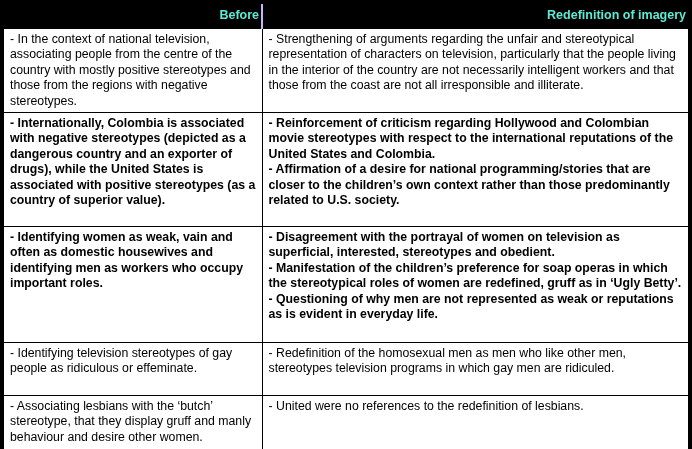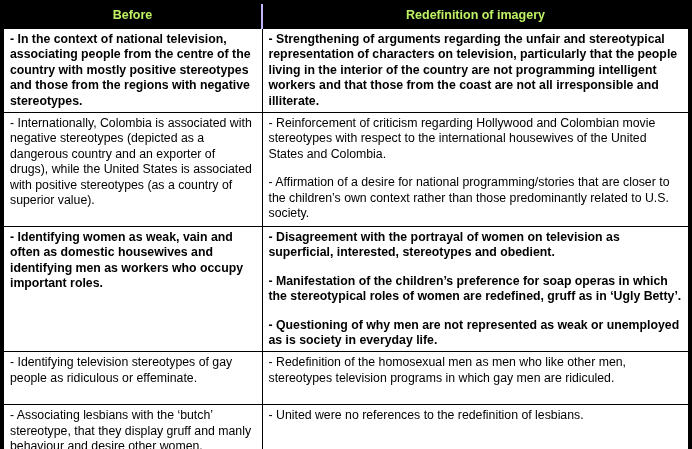--- a/index.html
+++ b/index.html
@@ -36,10 +36,10 @@
   }
   thead th {
     background: #000000;
-    color: #bef264;
+    color: #5eead4;
     font-size: 12.5px;
     font-weight: bold;
-    text-align: center;
+    text-align: right;
     padding: 2px 2px 3px 2px;
     height: 18px;
     line-height: 14px;

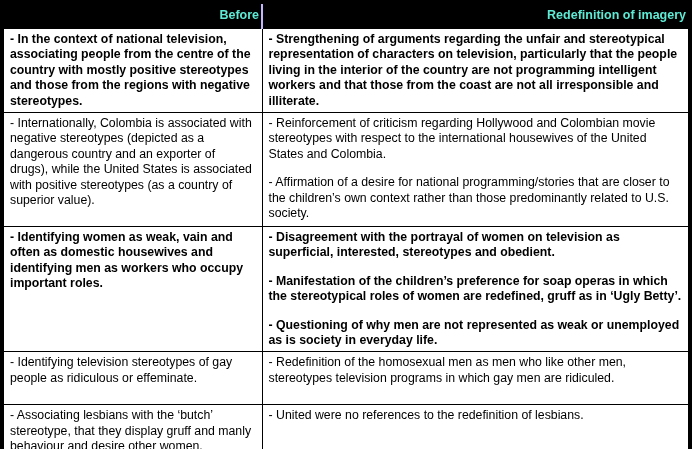--- a/index.html
+++ b/index.html
@@ -62,7 +62,6 @@
   }
   tbody tr:first-child td {
     border-top: 2px solid #000000;
-    font-weight: bold;
   }
   tbody td:last-child {
     border-right: none;

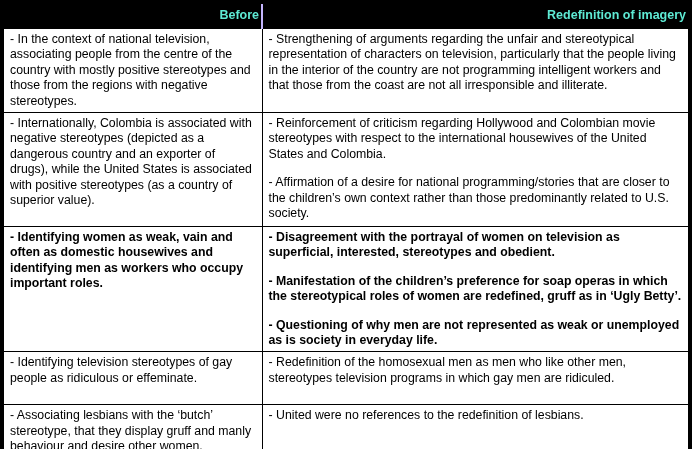--- a/index.html
+++ b/index.html
@@ -100,7 +100,7 @@
           <p>- In the context of national television, associating people from the centre of the country with mostly positive stereotypes and those from the regions with negative stereotypes.</p>
         </td>
         <td class="cell-after">
-          <p>- Strengthening of arguments regarding the unfair and stereotypical representation of characters on television, particularly that the people living in the interior of the country are not programming intelligent workers and that those from the coast are not all irresponsible and illiterate.</p>
+          <p>- Strengthening of arguments regarding the unfair and stereotypical representation of characters on television, particularly that the people living in the interior of the country are not necessarily intelligent workers and that those from the coast are not all irresponsible and illiterate.</p>
         </td>
       </tr>
       <tr class="r2">

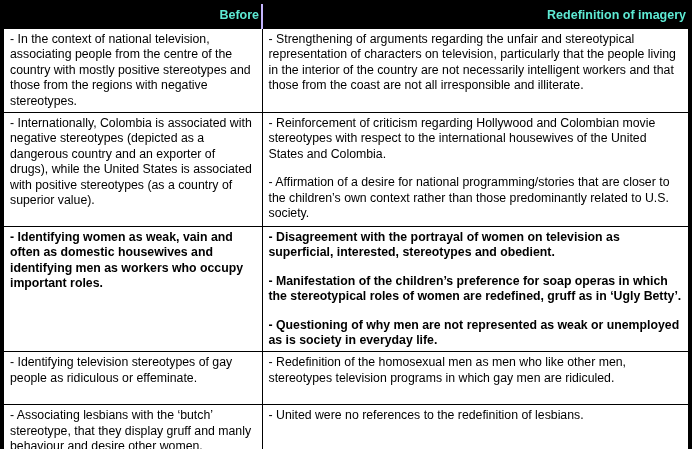--- a/index.html
+++ b/index.html
@@ -74,7 +74,7 @@
     margin-top: 13px;
   }
   .r1 { height: 78px; }
-  .r2 { height: 114px; }
+  .r2 { height: 114px; font-weight: bold; }
   .r3 { height: 116px; font-weight: bold; }
   .r4 { height: 53px; }
   .r5 { height: 62px; }

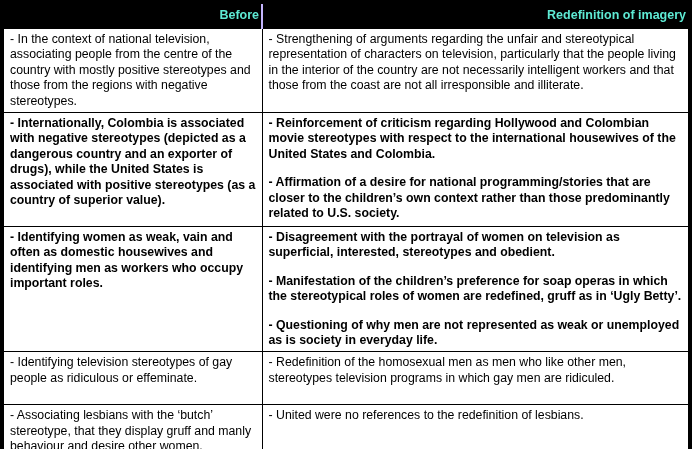--- a/index.html
+++ b/index.html
@@ -108,7 +108,7 @@
           <p>- Internationally, Colombia is associated with negative stereotypes (depicted as a dangerous country and an exporter of drugs), while the United States is associated with positive stereotypes (as a country of superior value).</p>
         </td>
         <td class="cell-after">
-          <p>- Reinforcement of criticism regarding Hollywood and Colombian movie stereotypes with respect to the international housewives of the United States and Colombia.</p>
+          <p>- Reinforcement of criticism regarding Hollywood and Colombian movie stereotypes with respect to the international reputations of the United States and Colombia.</p>
           <p>- Affirmation of a desire for national programming/stories that are closer to the children’s own context rather than those predominantly related to U.S. society.</p>
         </td>
       </tr>

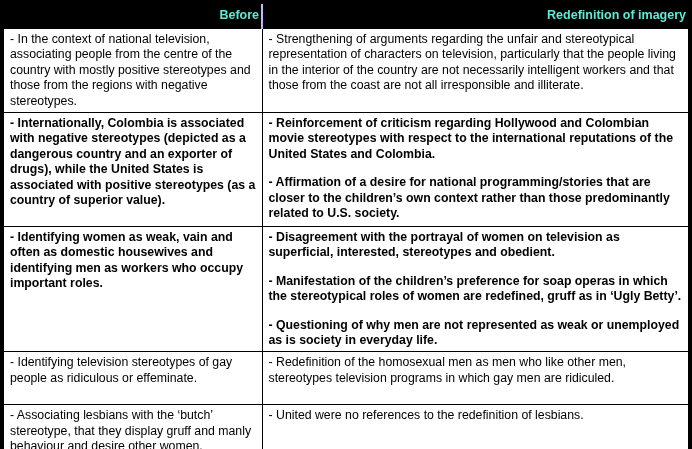--- a/index.html
+++ b/index.html
@@ -71,7 +71,7 @@
     padding: 0;
   }
   tbody td p + p {
-    margin-top: 13px;
+    margin-top: 0;
   }
   .r1 { height: 78px; }
   .r2 { height: 114px; font-weight: bold; }

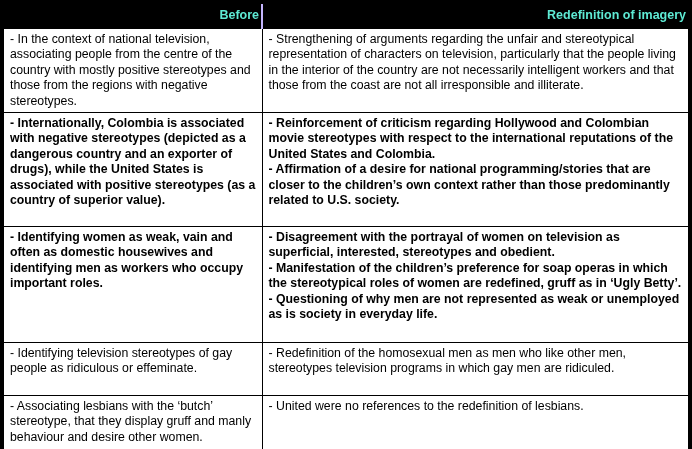--- a/index.html
+++ b/index.html
@@ -119,7 +119,7 @@
         <td class="cell-after">
           <p>- Disagreement with the portrayal of women on television as superficial, interested, stereotypes and obedient.</p>
           <p>- Manifestation of the children’s preference for soap operas in which the stereotypical roles of women are redefined, gruff as in ‘Ugly Betty’.</p>
-          <p>- Questioning of why men are not represented as weak or unemployed as is society in everyday life.</p>
+          <p>- Questioning of why men are not represented as weak or reputations as is evident in everyday life.</p>
         </td>
       </tr>
       <tr class="r4">

